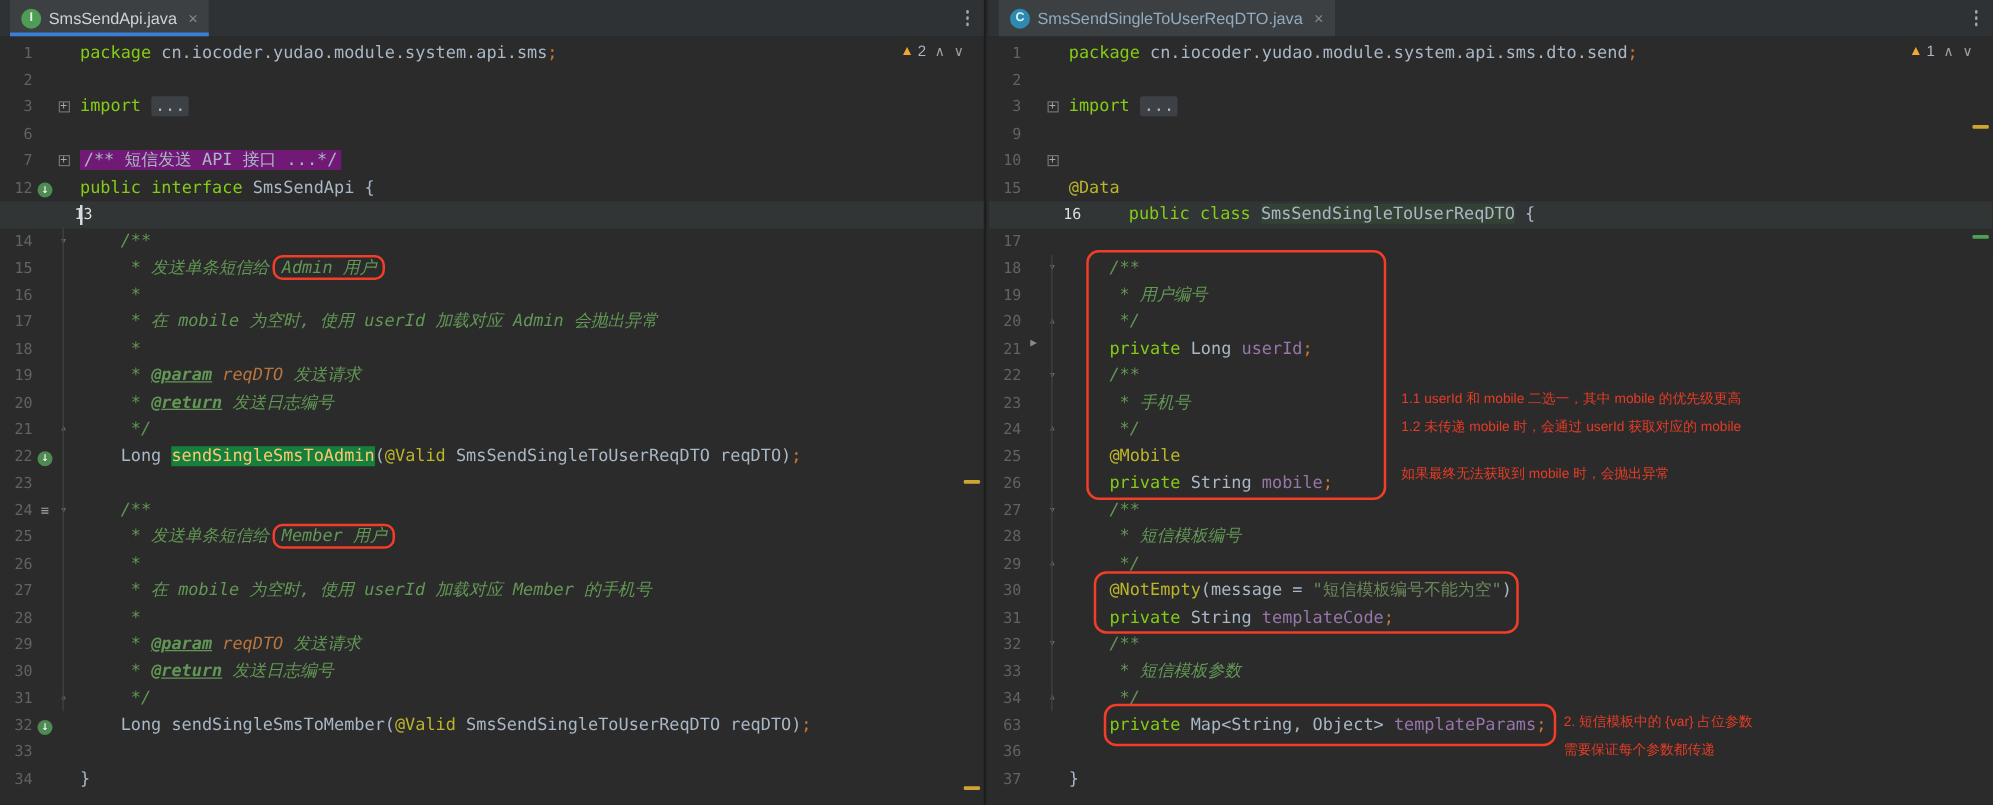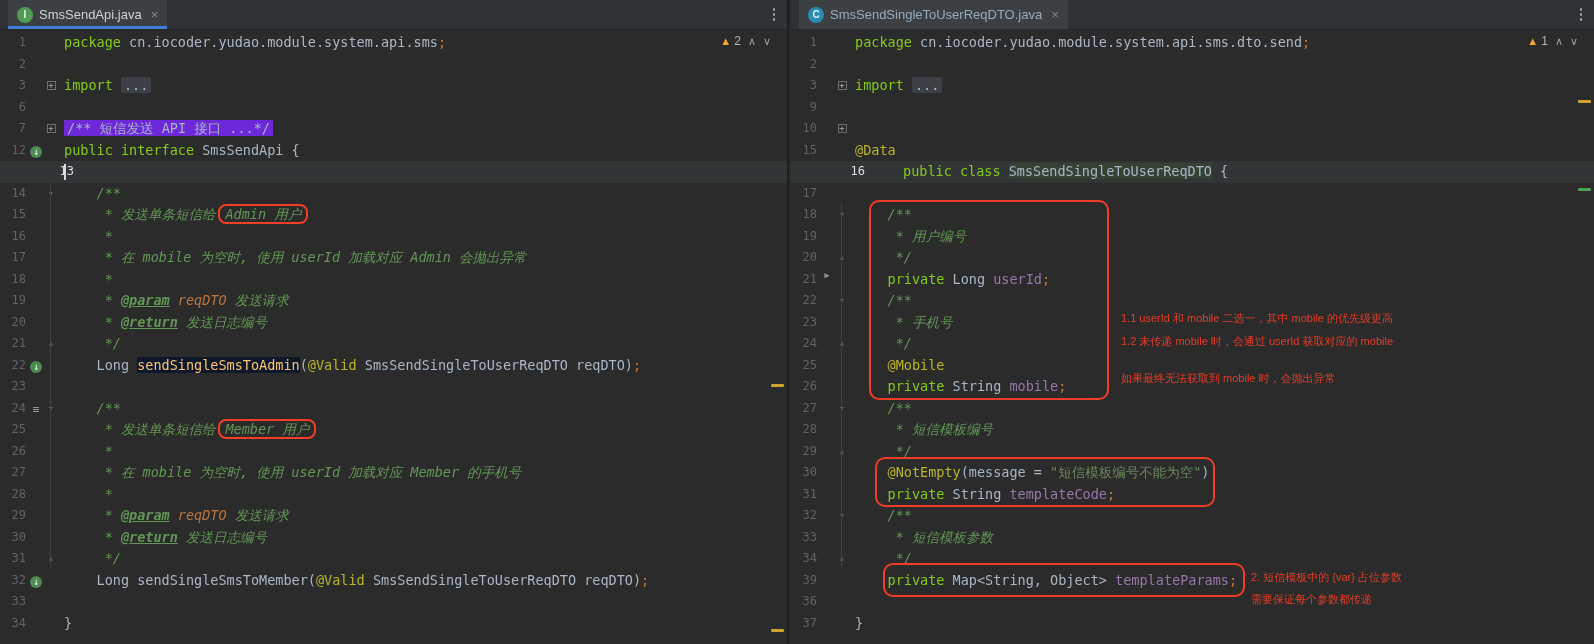--- a/index.html
+++ b/index.html
@@ -61,7 +61,7 @@
   .tk.fld { color:#9876AA; }
   .tk.semi{ color:#CC7832; }
   .tk.fold{ background:#3D4145; color:#A9B7C6; border-radius:2px; padding:0 3px; }
-  .tk.foldline { background:#6d28d9; color:#A9B7C6; padding:0 3px; }
+  .tk.foldline { background:#701a75; color:#A9B7C6; padding:0 3px; }
   .tk.mhl { background:#0f172a; color:#FFC66D; }
   .tk.chl { background:#344134;text-align:center; }
   .tk.rbx { border:2px solid #F23D28; border-radius:8px; padding:0 5px; margin-left:3px;

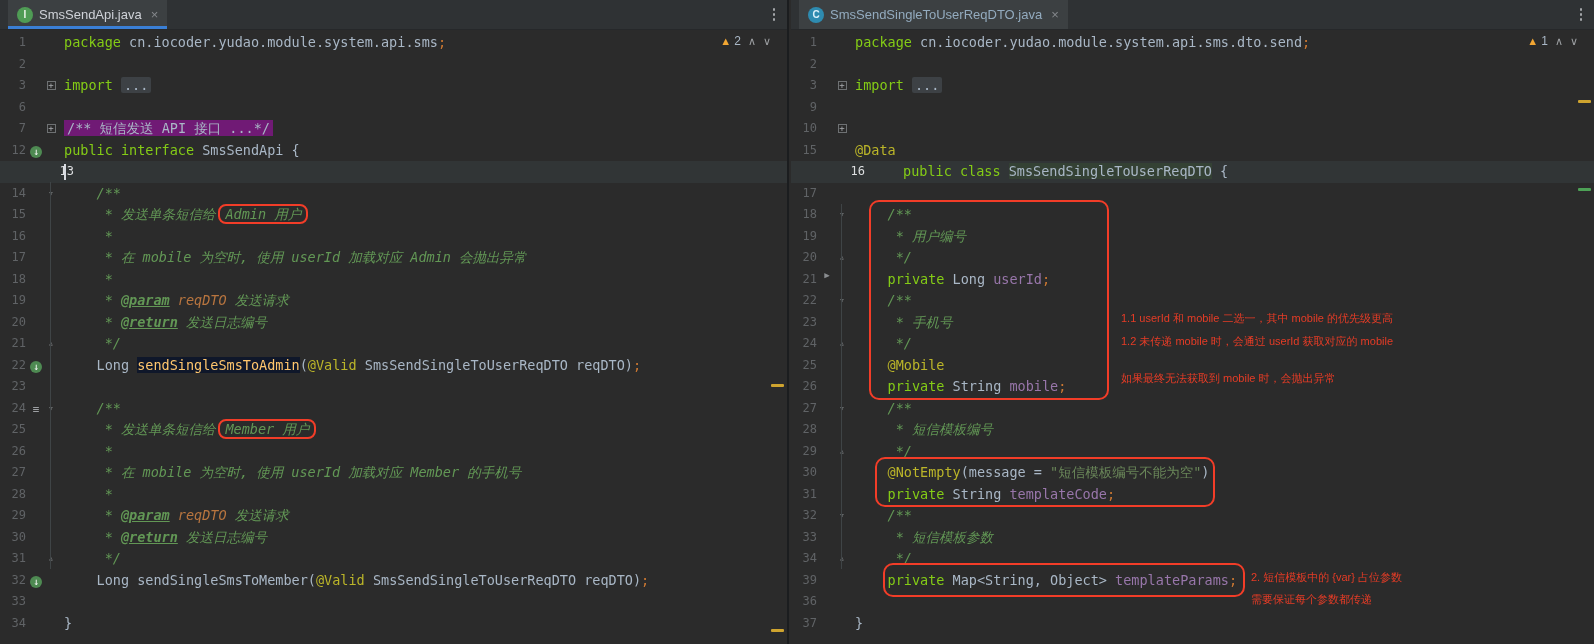--- a/index.html
+++ b/index.html
@@ -62,7 +62,7 @@
   .tk.semi{ color:#CC7832; }
   .tk.fold{ background:#3D4145; color:#A9B7C6; border-radius:2px; padding:0 3px; }
   .tk.foldline { background:#701a75; color:#A9B7C6; padding:0 3px; }
-  .tk.mhl { background:#0f172a; color:#FFC66D; }
+  .tk.mhl { background:#15803d; color:#FFC66D; }
   .tk.chl { background:#344134;text-align:center; }
   .tk.rbx { border:2px solid #F23D28; border-radius:8px; padding:0 5px; margin-left:3px;
             color:#629755; font-style:italic; }

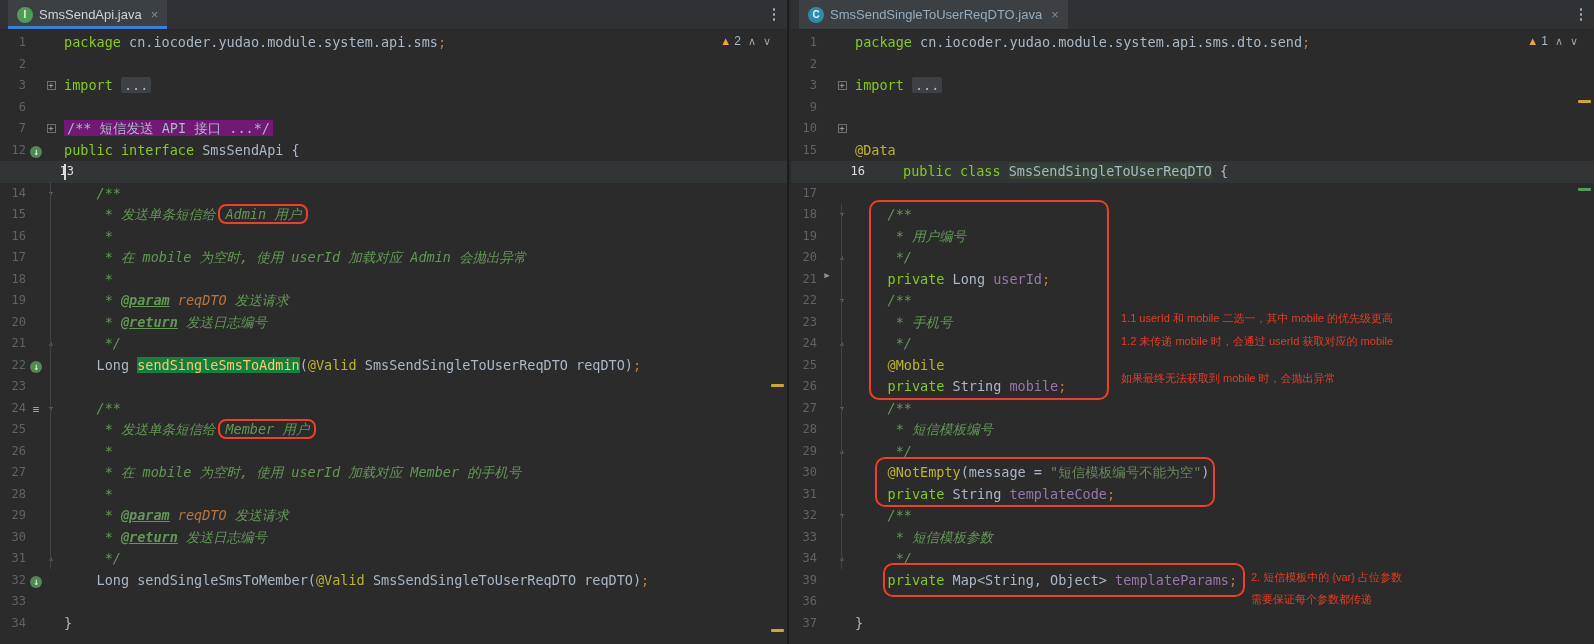--- a/index.html
+++ b/index.html
@@ -446,7 +446,7 @@
           <span class="code"><span class="tk id">    </span><span class="tk cm"> */</span></span>
         </div>
         <div class="row">
-          <span class="ln">39</span>
+          <span class="ln">63</span>
           <span class="gi"></span>
           <span class="fo"></span>
           <span class="code"><span class="tk id">    </span><span class="tk kw">private</span><span class="tk id"> Map&lt;String, Object&gt; </span><span class="tk fld">templateParams</span><span class="tk semi">;</span></span>

